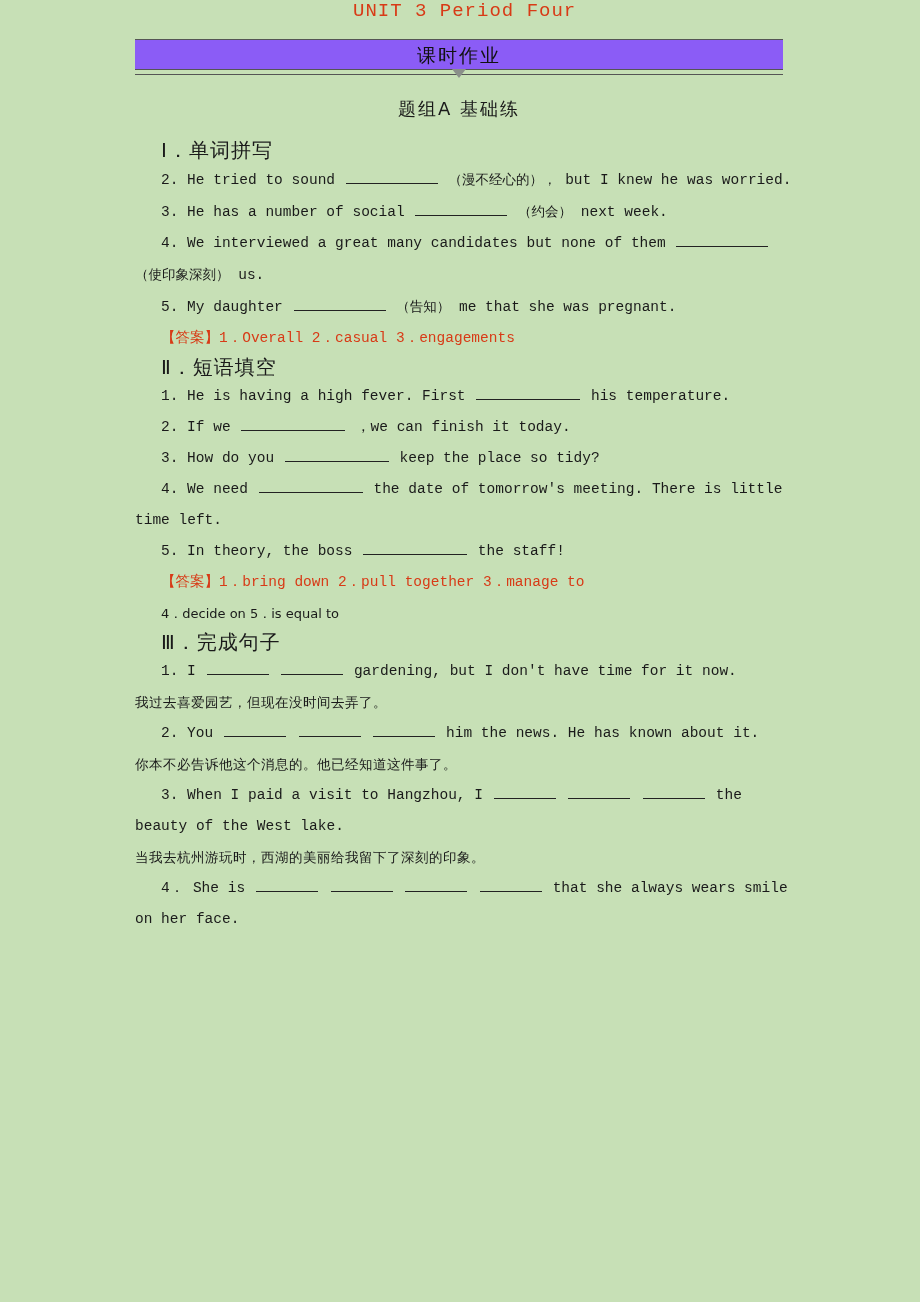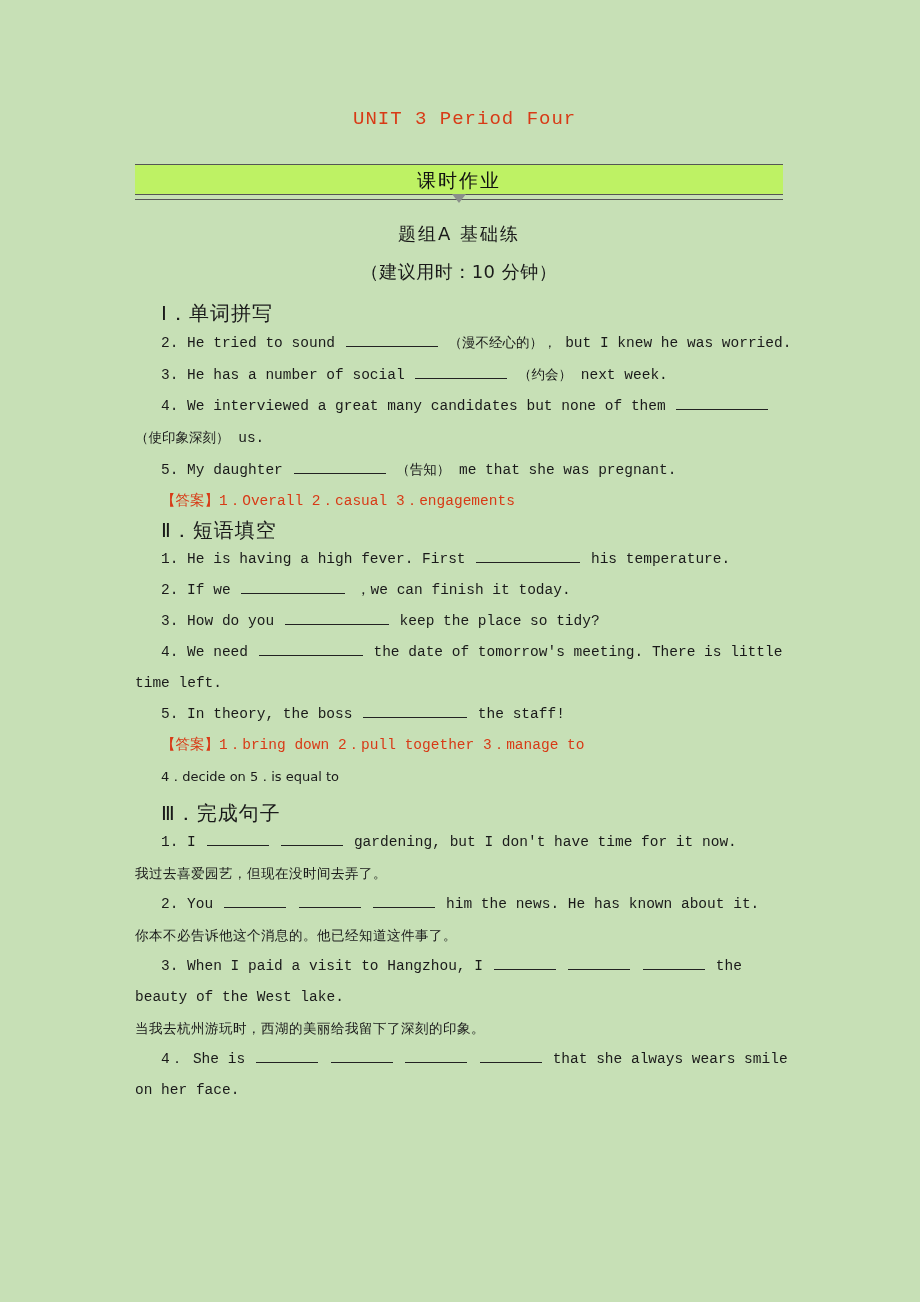--- a/index.html
+++ b/index.html
@@ -22,7 +22,6 @@
     padding: 0 135px;
   }
   .doc-title {
-    margin-top: 108px;
     font-family: "Liberation Mono", monospace;
     font-size: 19px;
     color: #d83a16;

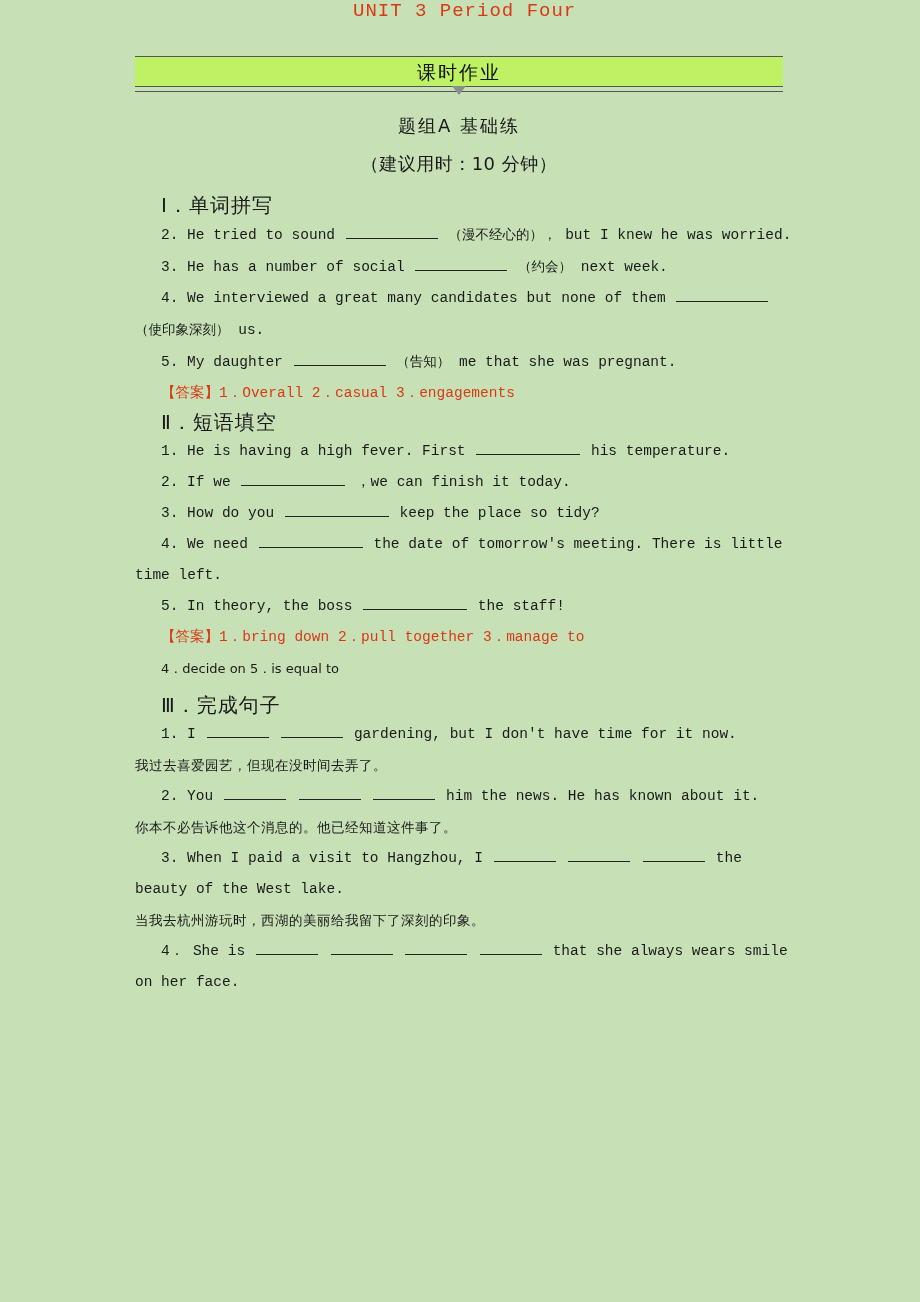--- a/index.html
+++ b/index.html
@@ -31,10 +31,10 @@
     font-weight: normal;
   }
   .banner {
-    margin-top: 34px;
+    margin-top: 17px;
     position: relative;
     width: 648px;
-    background: #bef264;
+    background: #8b5cf6;
     border-top: 1px solid #555;
     border-bottom: 1px solid #555;
     height: 31px;

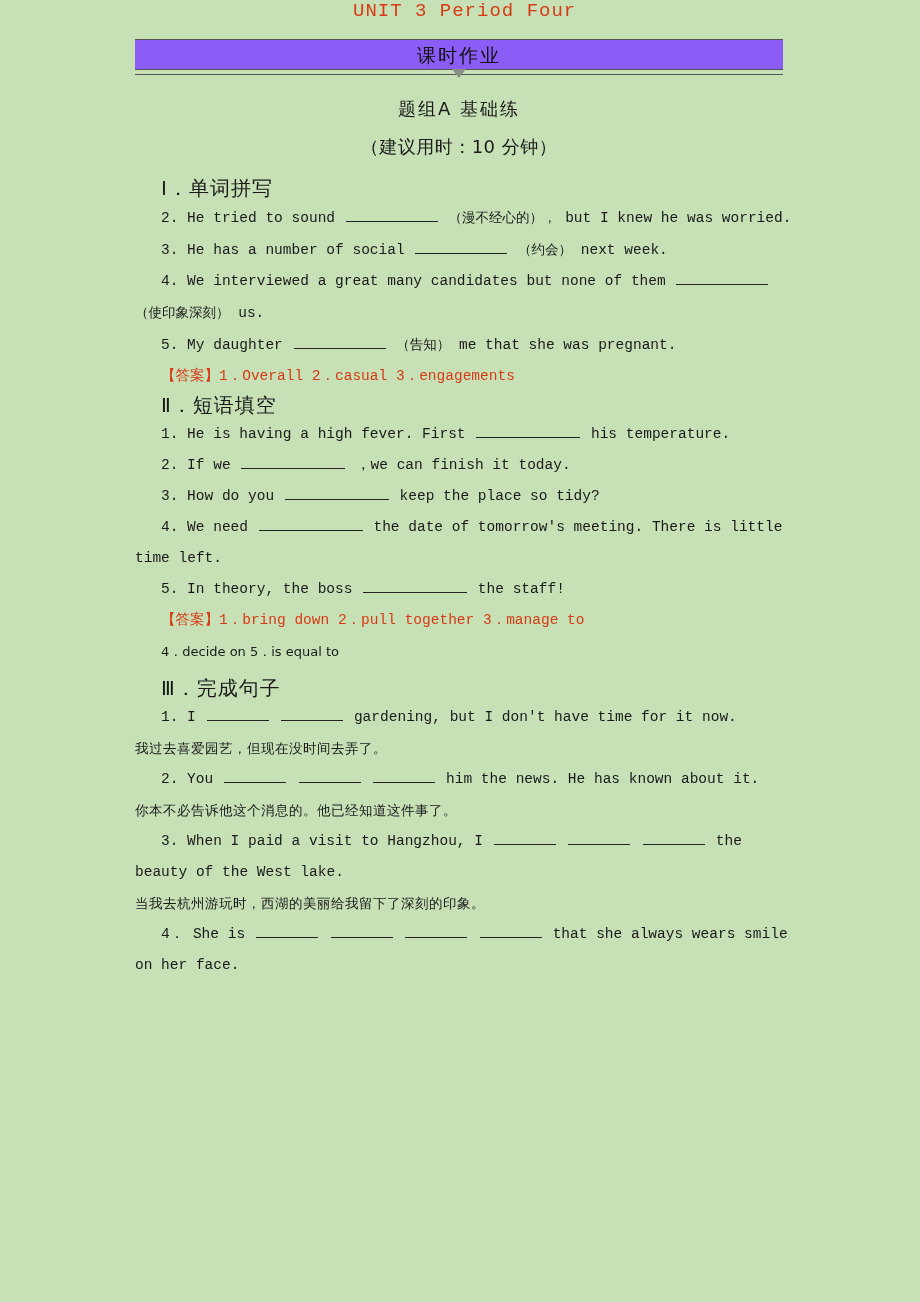--- a/index.html
+++ b/index.html
@@ -153,7 +153,6 @@
   </div>
 
   <div class="centered group-line">题组A  基础练</div>
-  <div class="centered time-line">（建议用时：10 分钟）</div>
 
   <div class="sec-head">Ⅰ．单词拼写</div>
 

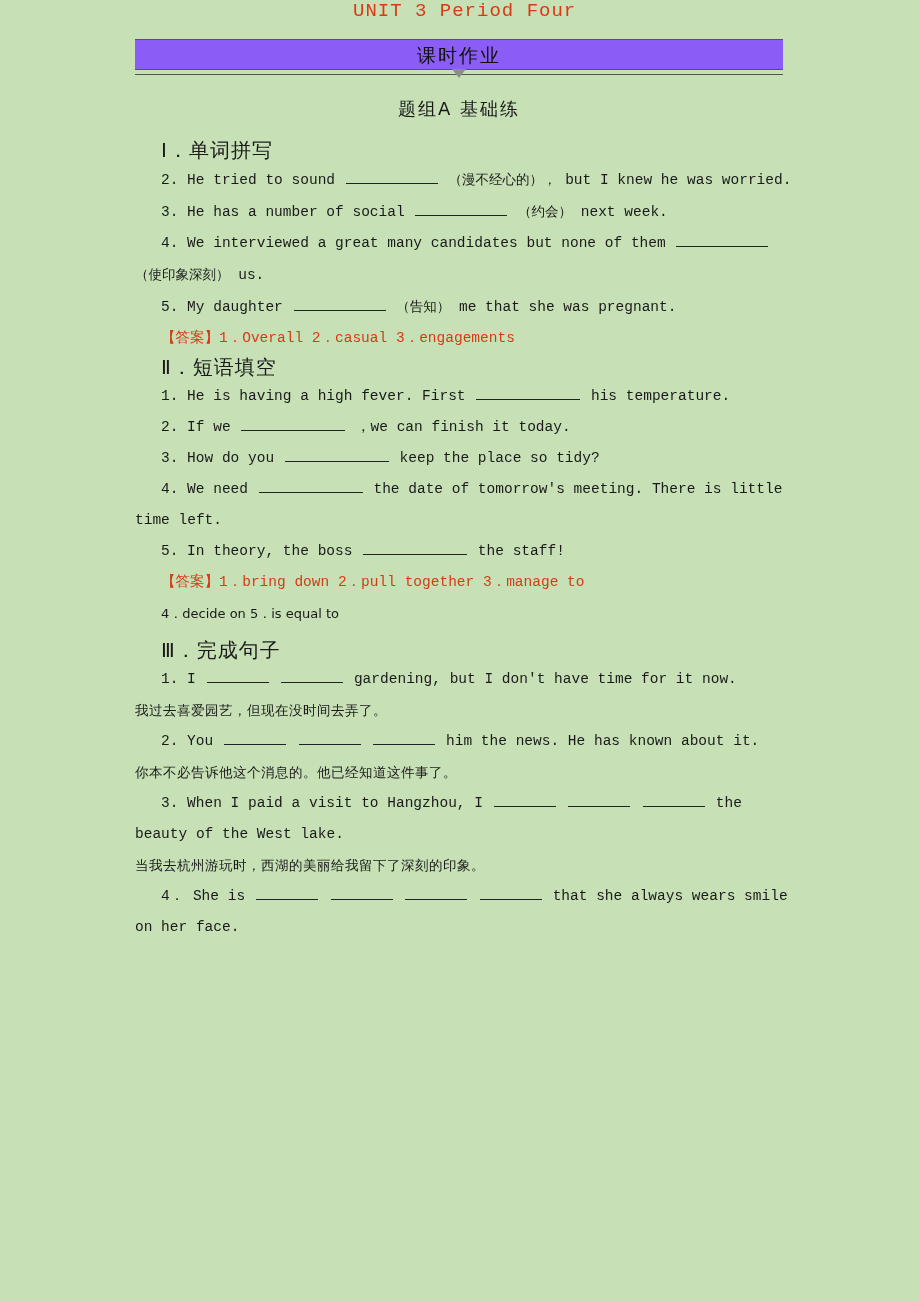--- a/index.html
+++ b/index.html
@@ -232,7 +232,7 @@
   <p class="item hang answer">【答案】1．bring down  2．pull together  3．manage to</p>
   <p class="item hang" style="font-family:'DejaVu Sans',sans-serif;font-size:13px;">4．decide on  5．is equal to</p>
 
-  <div class="sec-head" style="margin-top:8px;">Ⅲ．完成句子</div>
+  <div class="sec-head" style="margin-top:0;">Ⅲ．完成句子</div>
 
   <p class="item hang">
     <span>1.</span>

